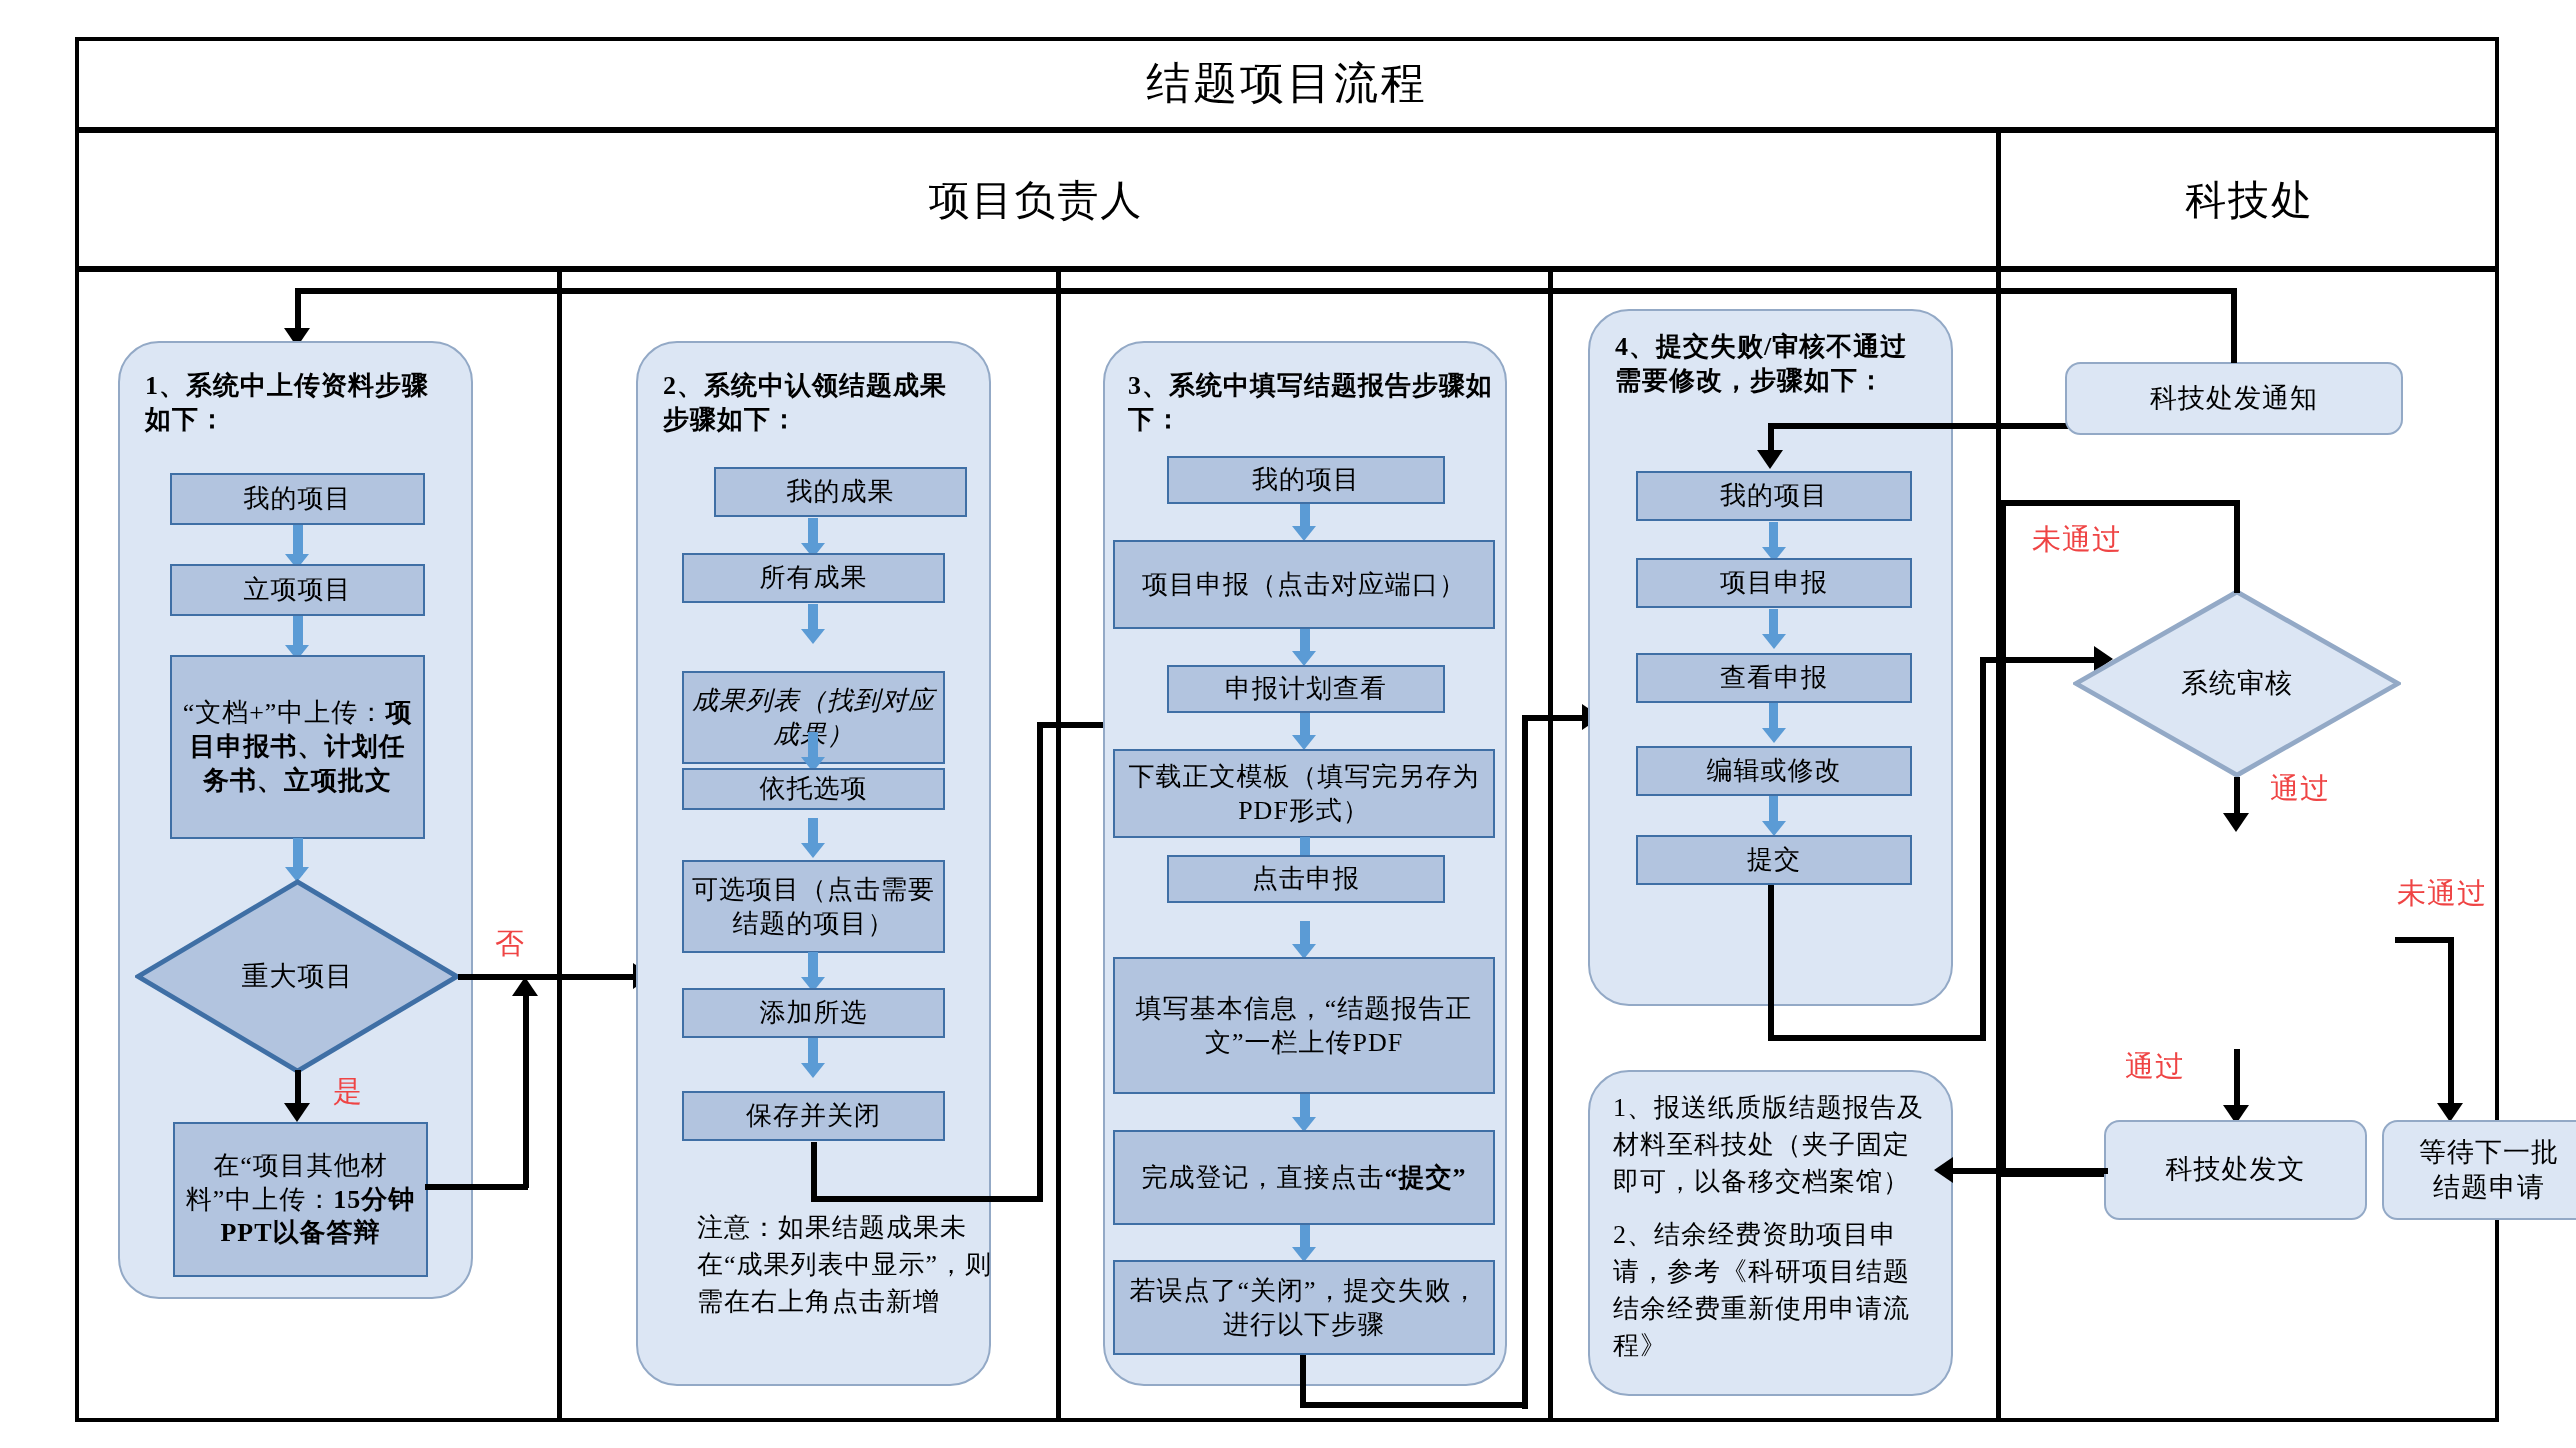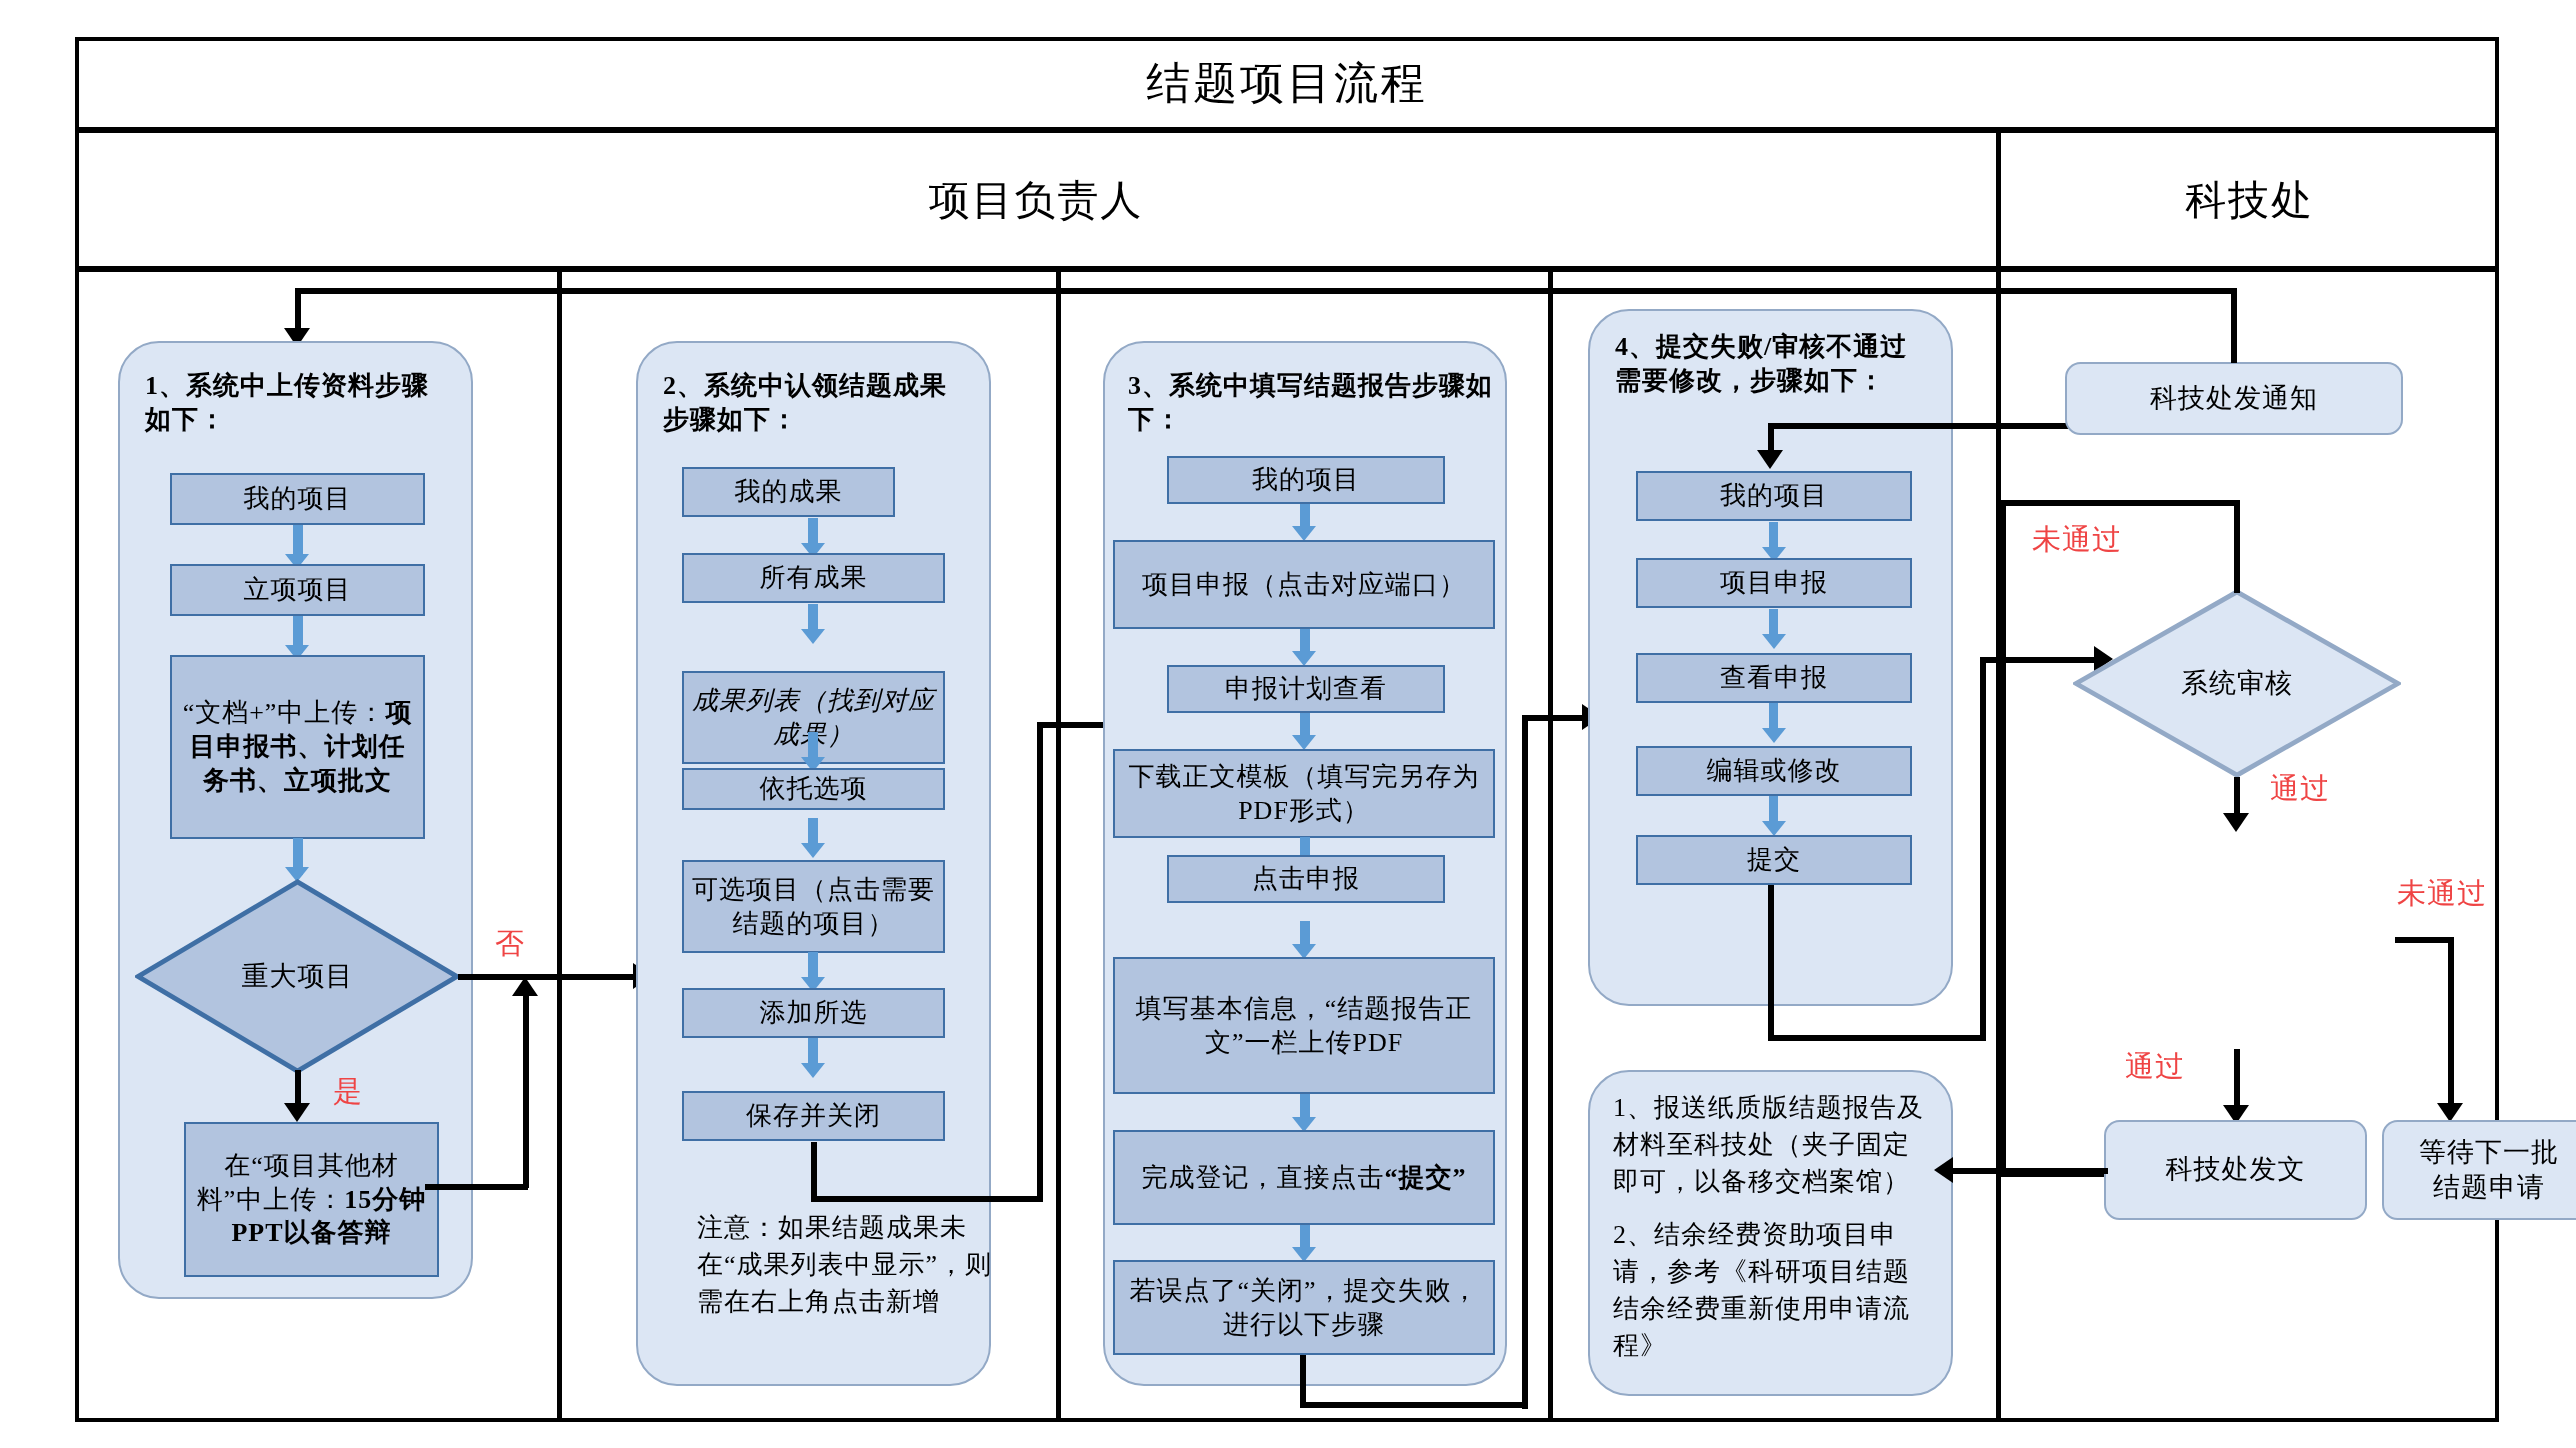--- a/index.html
+++ b/index.html
@@ -139,7 +139,7 @@
 
   <div class="grp-head" style="left:663px;top:369px;width:309px;">2、系统中认领结题成果步骤如下：</div>
 
-  <div class="pbox" style="left:682px;top:467px;width:213px;height:50px;">我的成果</div>
+  <div class="pbox" style="left:714px;top:467px;width:253px;height:50px;">我的成果</div>
   <div class="bstem" style="left:808px;top:518px;width:9.7px;height:32px;"></div>
   <div class="bhead" style="left:801px;top:543px;"></div>
 

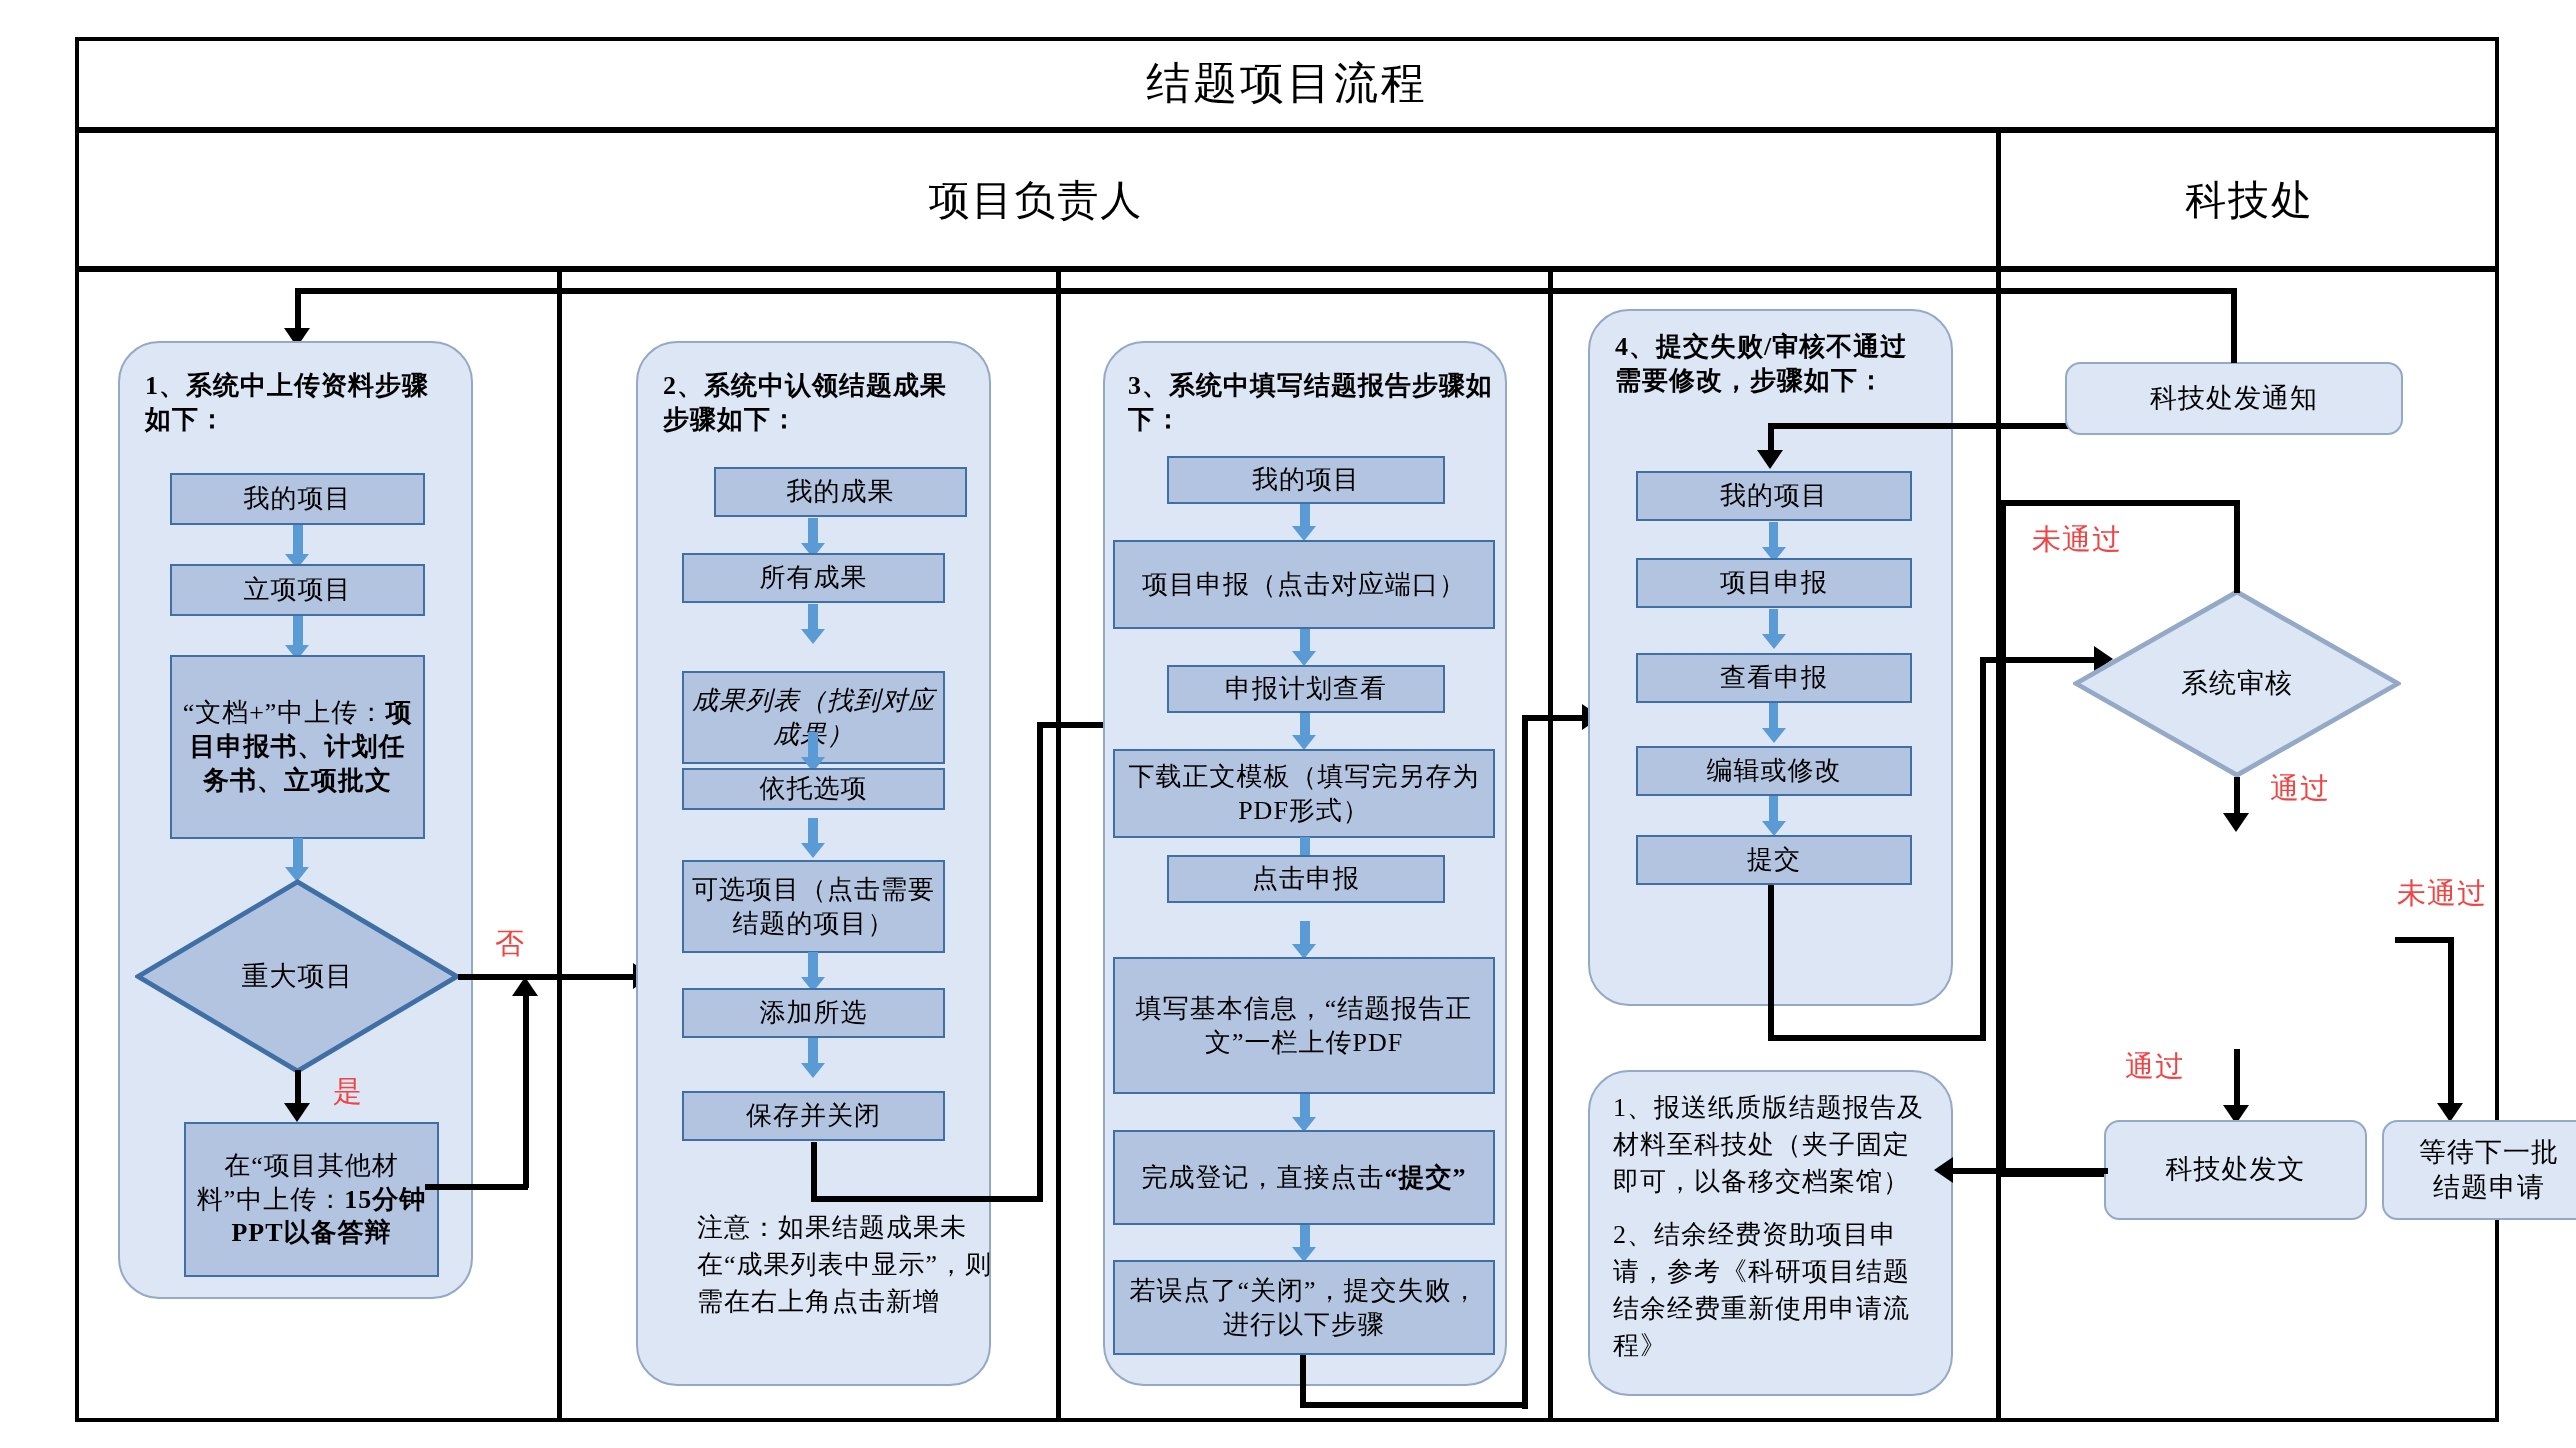--- a/index.html
+++ b/index.html
@@ -122,7 +122,7 @@
   <div class="khead-d" style="left:284px;top:1103px;"></div>
   <div class="elabel" style="left:333px;top:1072px;">是</div>
 
-  <div class="pbox" style="left:184px;top:1122px;width:255px;height:155px;justify-content:flex-end;">
+  <div class="pbox" style="left:173px;top:1122px;width:255px;height:155px;justify-content:flex-end;">
     <span>
       在“项目其他材料”中上传：<b>15分钟PPT以备答辩</b>
     </span>

